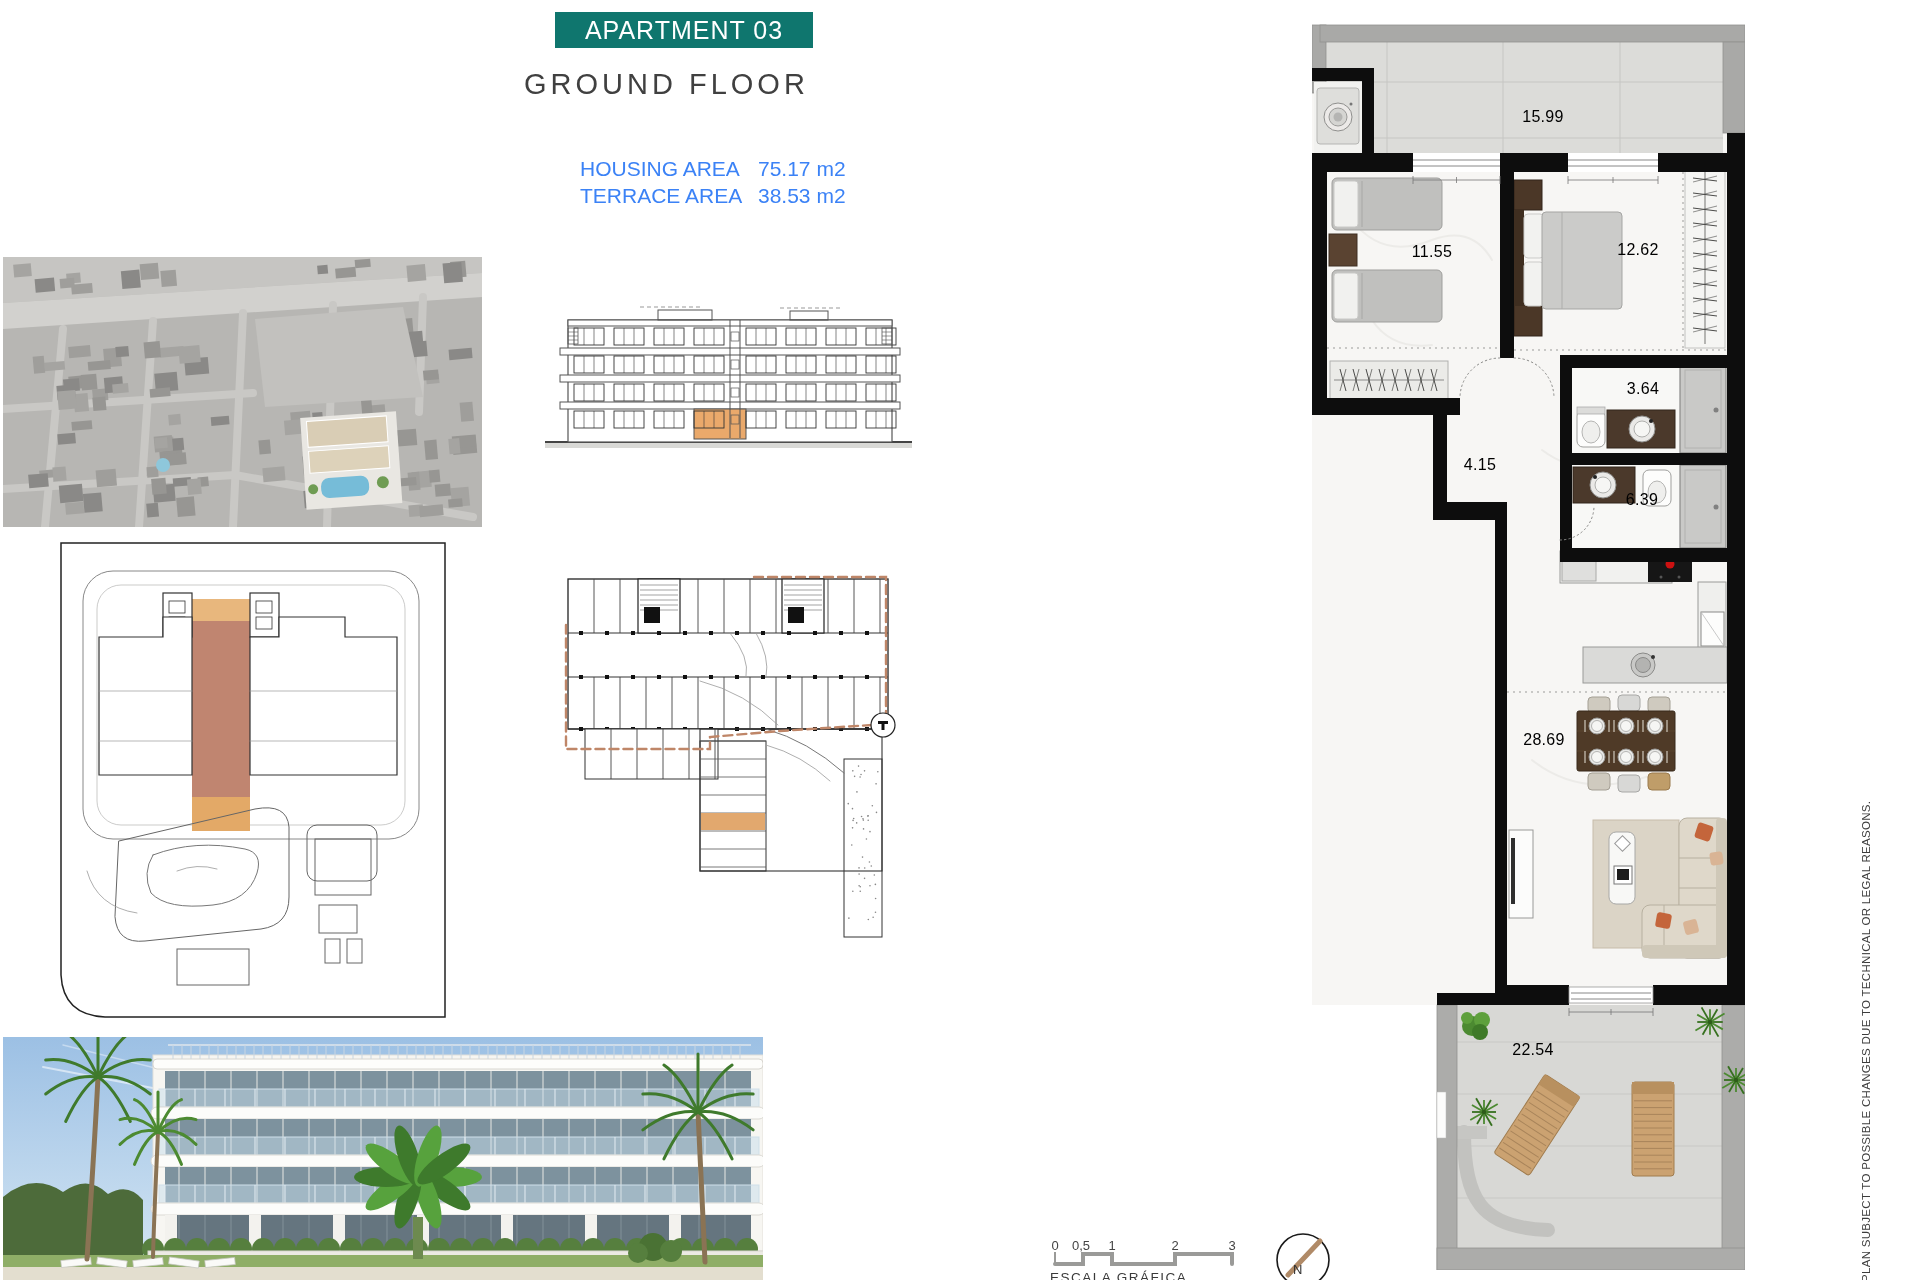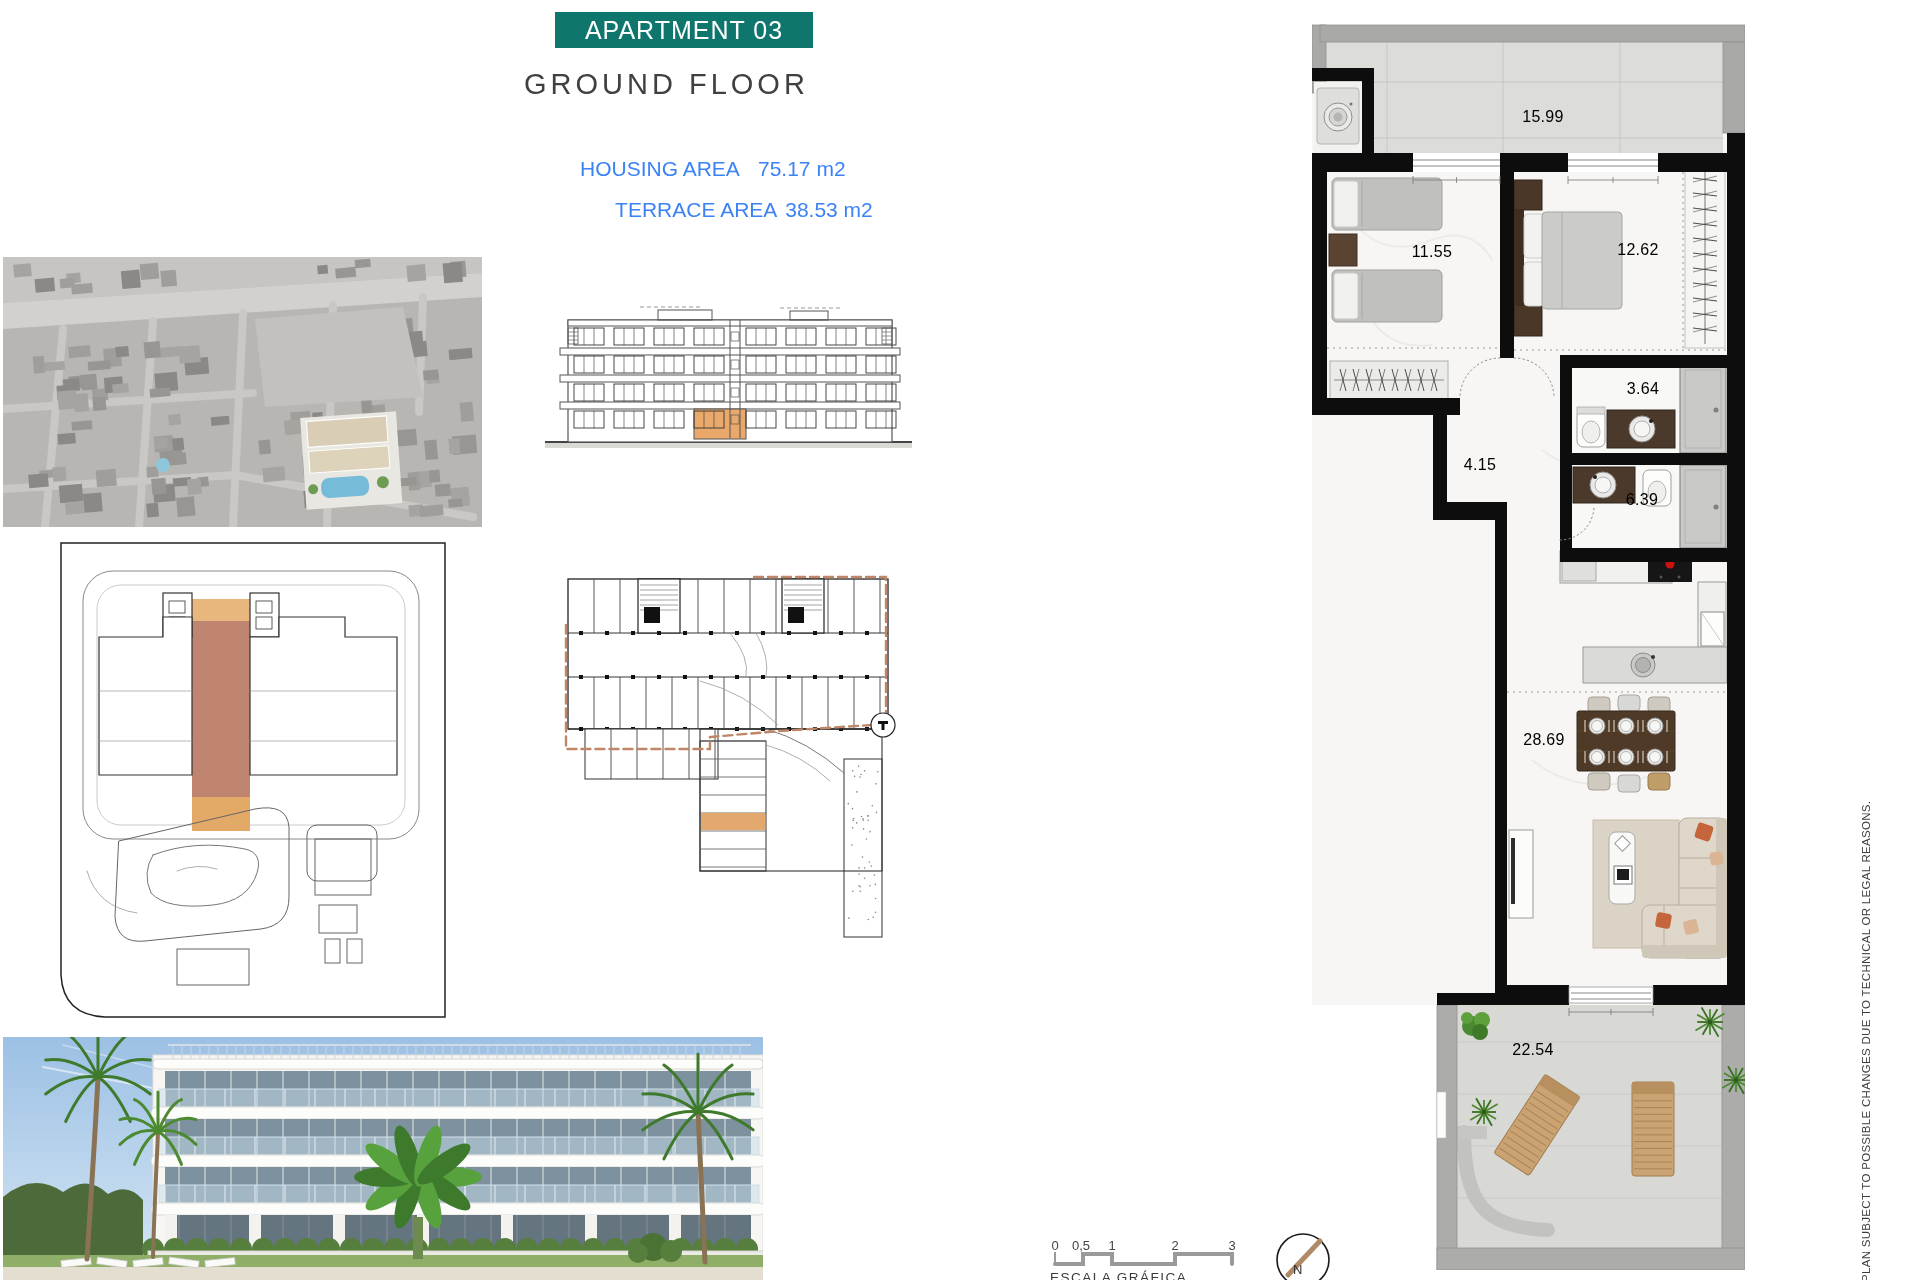--- a/index.html
+++ b/index.html
@@ -32,7 +32,7 @@
   <div class="abs area-row" style="top:157px;">
     <span class="lbl">HOUSING AREA</span><span>75.17 m2</span>
   </div>
-  <div class="abs area-row" style="top:198px;text-align:center;">
+  <div class="abs area-row" style="top:184px;">
     <span class="lbl">TERRACE AREA</span><span>38.53 m2</span>
   </div>
 

